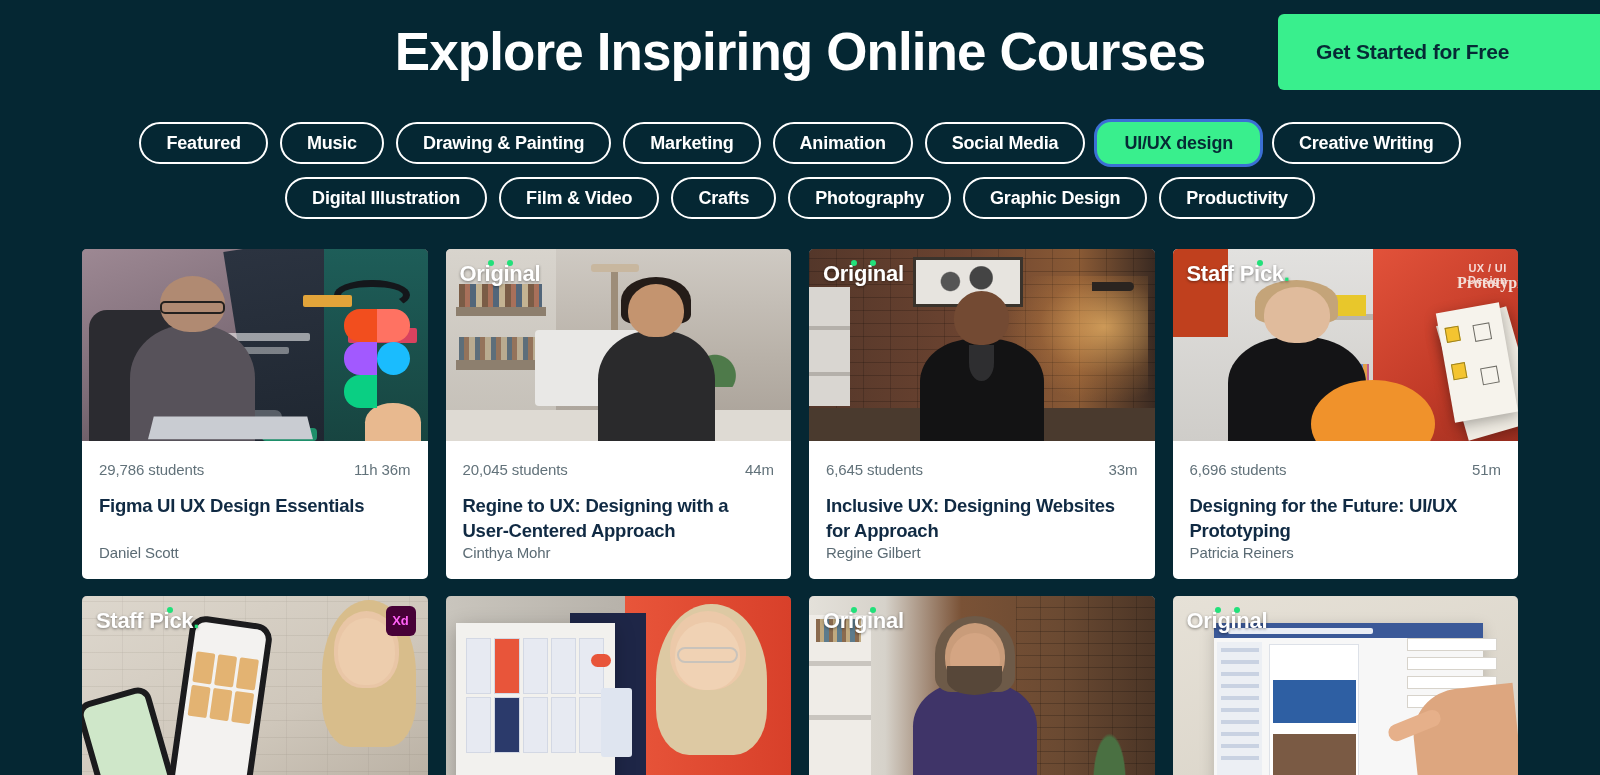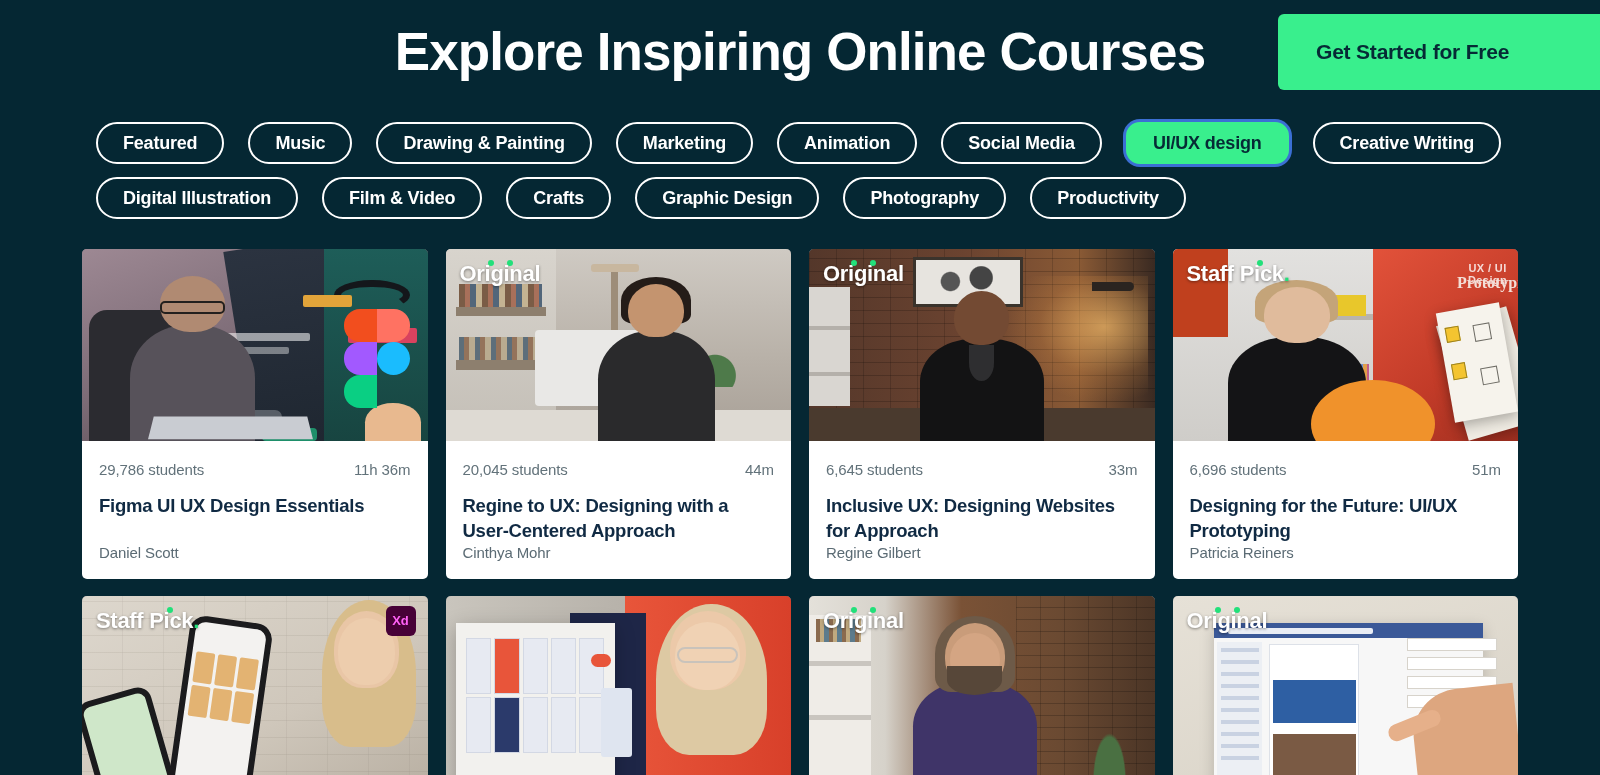--- a/index.html
+++ b/index.html
@@ -64,7 +64,8 @@
   }
   .filter-row {
     display: flex;
-    gap: 24px;
+    justify-content: center;
+    gap: 12px;
     margin-bottom: 13px;
   }
   .pill {

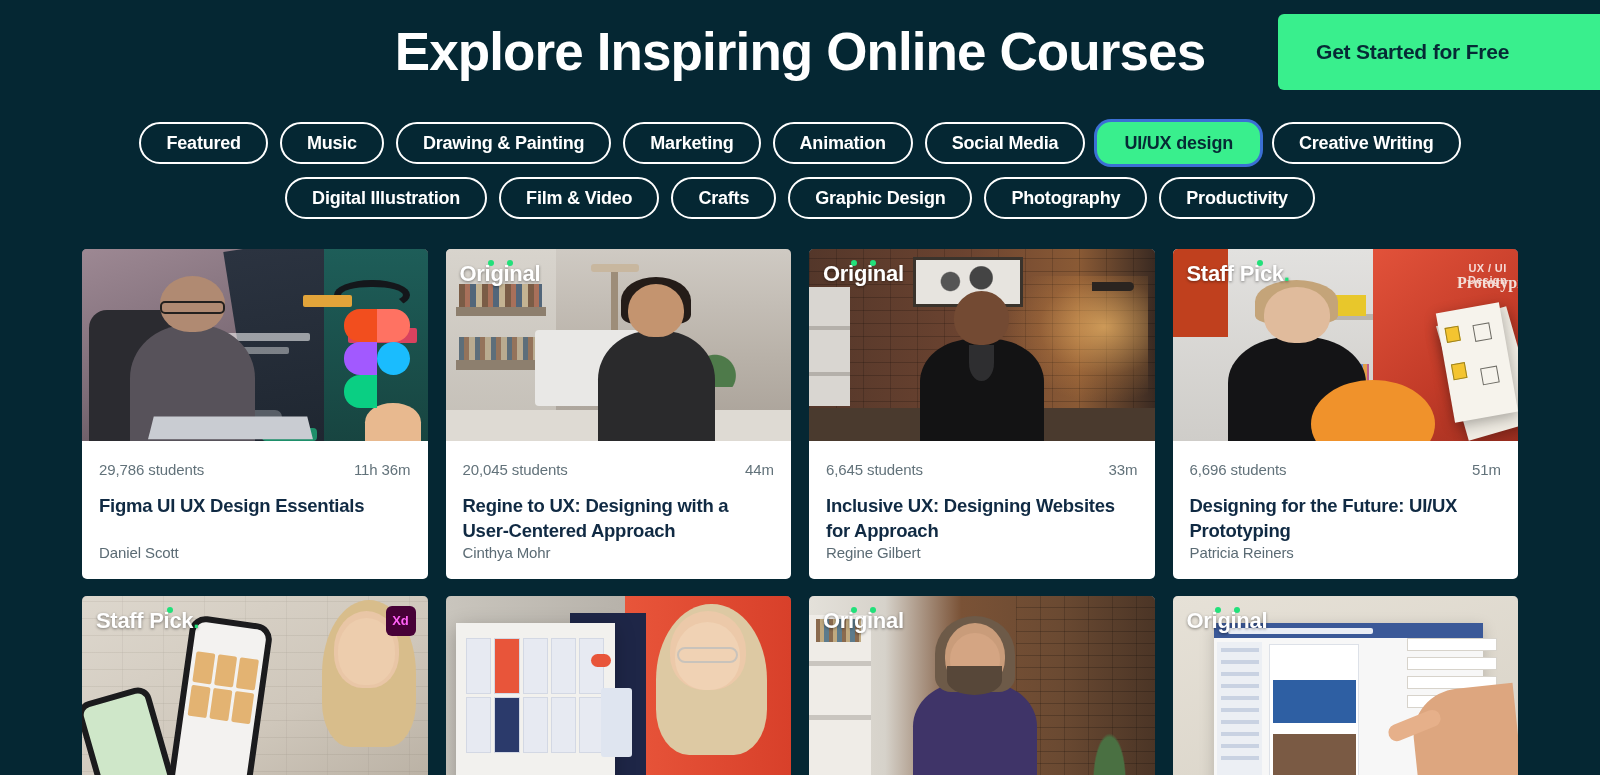--- a/index.html
+++ b/index.html
@@ -454,8 +454,8 @@
       <button class="pill">Digital Illustration</button>
       <button class="pill">Film &amp; Video</button>
       <button class="pill">Crafts</button>
+      <button class="pill">Photography</button>
       <button class="pill">Graphic Design</button>
-      <button class="pill">Photography</button>
       <button class="pill">Productivity</button>
     </div>
   </div>

